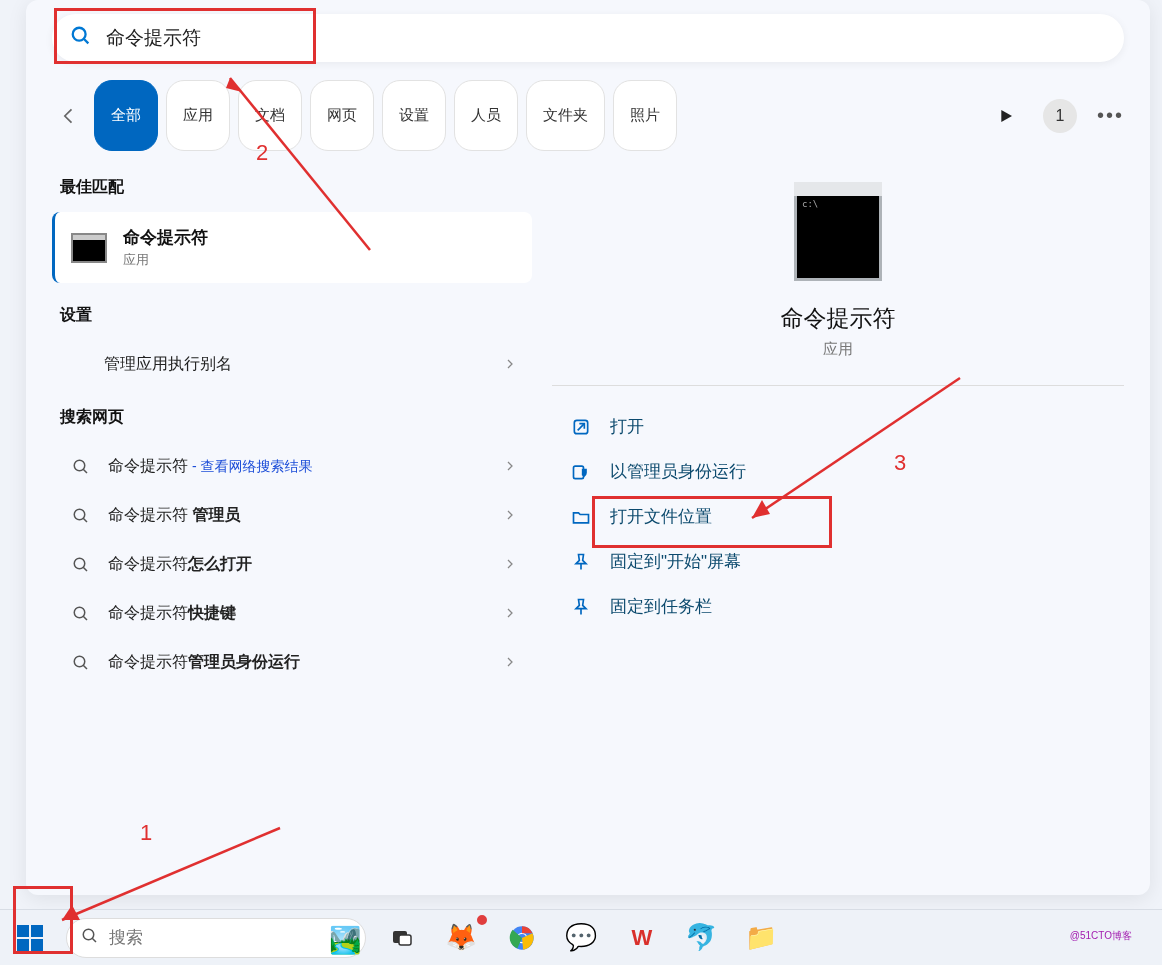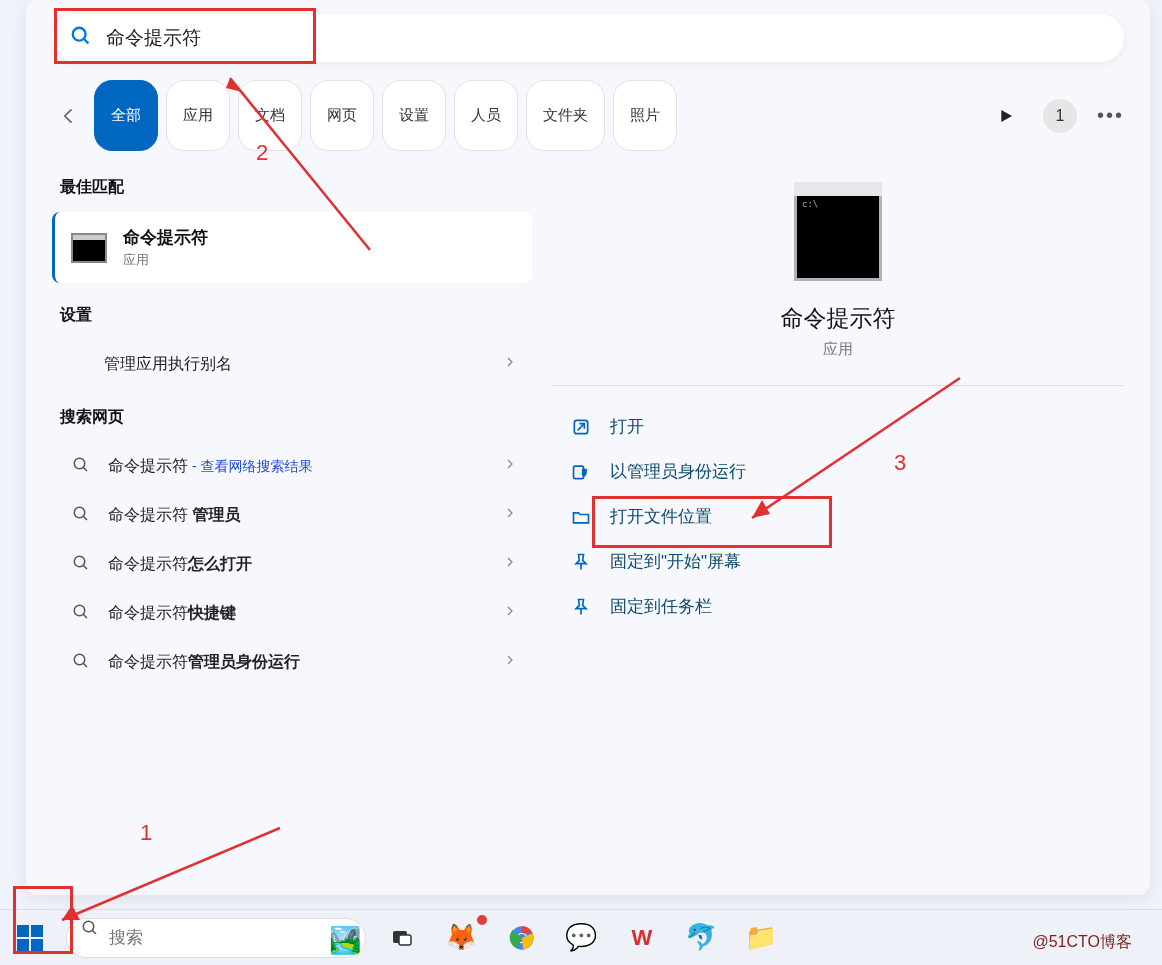--- a/index.html
+++ b/index.html
@@ -31,7 +31,7 @@
 .best-match .title { font-size: 17px; font-weight: 600; color: #111; }
 .best-match .sub { font-size: 13px; color: #777; margin-top: 2px; }
 
-.list-item { display: flex; padding: 14px 16px; cursor: pointer; border-radius: 6px; }
+.list-item { display: flex; align-items: center; padding: 14px 16px; cursor: pointer; border-radius: 6px; }
 .list-item .icon { width: 26px; color: #555; margin-right: 14px; display: flex; justify-content: center; }
 .list-item .label { font-size: 16px; color: #222; flex: 1; }
 .list-item .label .grey { color: #1d4ed8; font-size: 14px; }

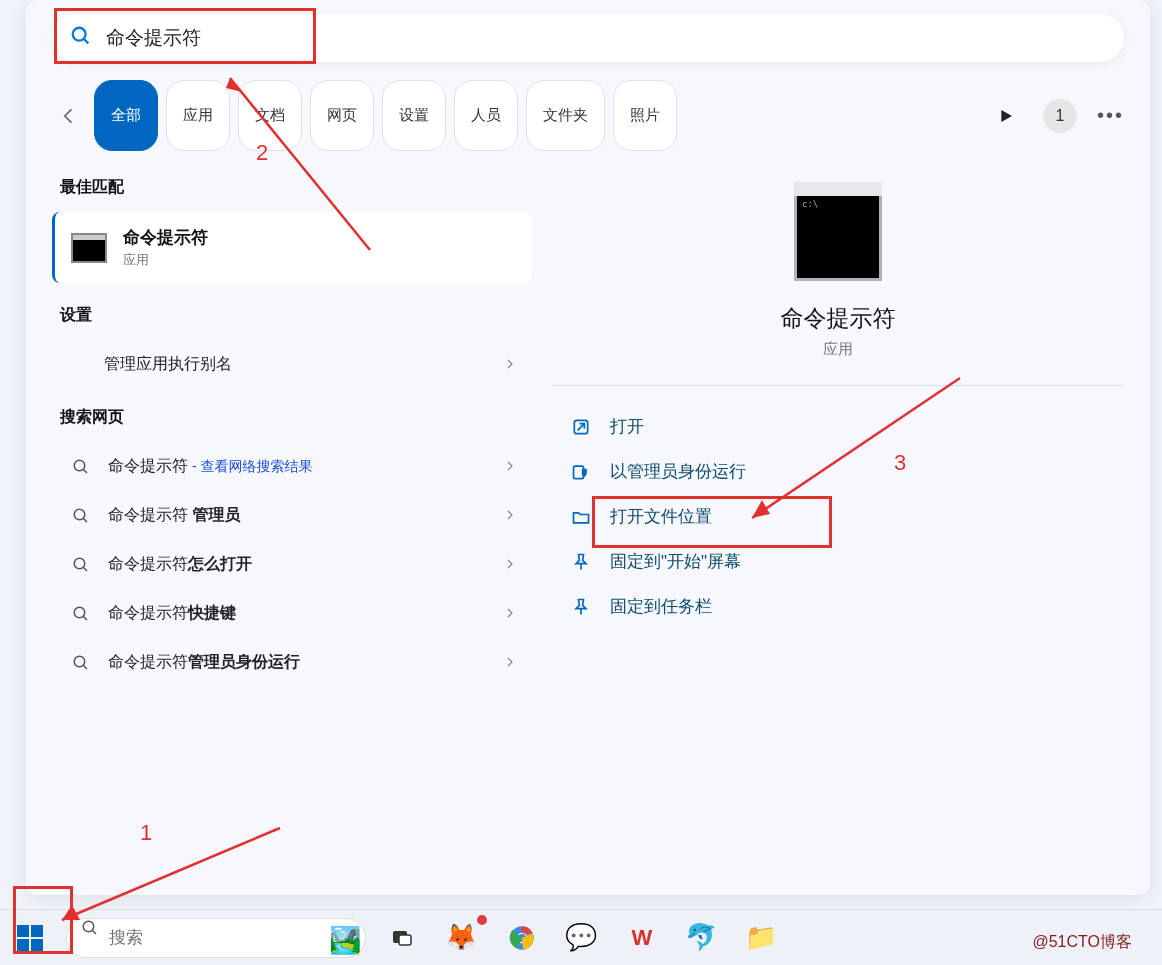--- a/index.html
+++ b/index.html
@@ -55,7 +55,7 @@
 .tb-item { width: 48px; height: 44px; display: flex; align-items: center; justify-content: center; border-radius: 6px; cursor: pointer; font-size: 24px; }
 .windows-logo { display: grid; grid-template-columns: 12px 12px; grid-template-rows: 12px 12px; gap: 2px; }
 .windows-logo span { background: #0067c0; }
-.tb-search { display: flex; background: #fff; border-radius: 22px; height: 40px; width: 300px; padding: 0 14px; gap: 10px; border: 1px solid #ddd; position: relative; }
+.tb-search { display: flex; align-items: center; background: #fff; border-radius: 22px; height: 40px; width: 300px; padding: 0 14px; gap: 10px; border: 1px solid #ddd; position: relative; }
 .tb-search input { border: none; outline: none; font-size: 17px; flex: 1; background: transparent; }
 .tb-search .scenery { position: absolute; right: 3px; bottom: 1px; font-size: 26px; }
 .tb-icon { font-size: 26px; }

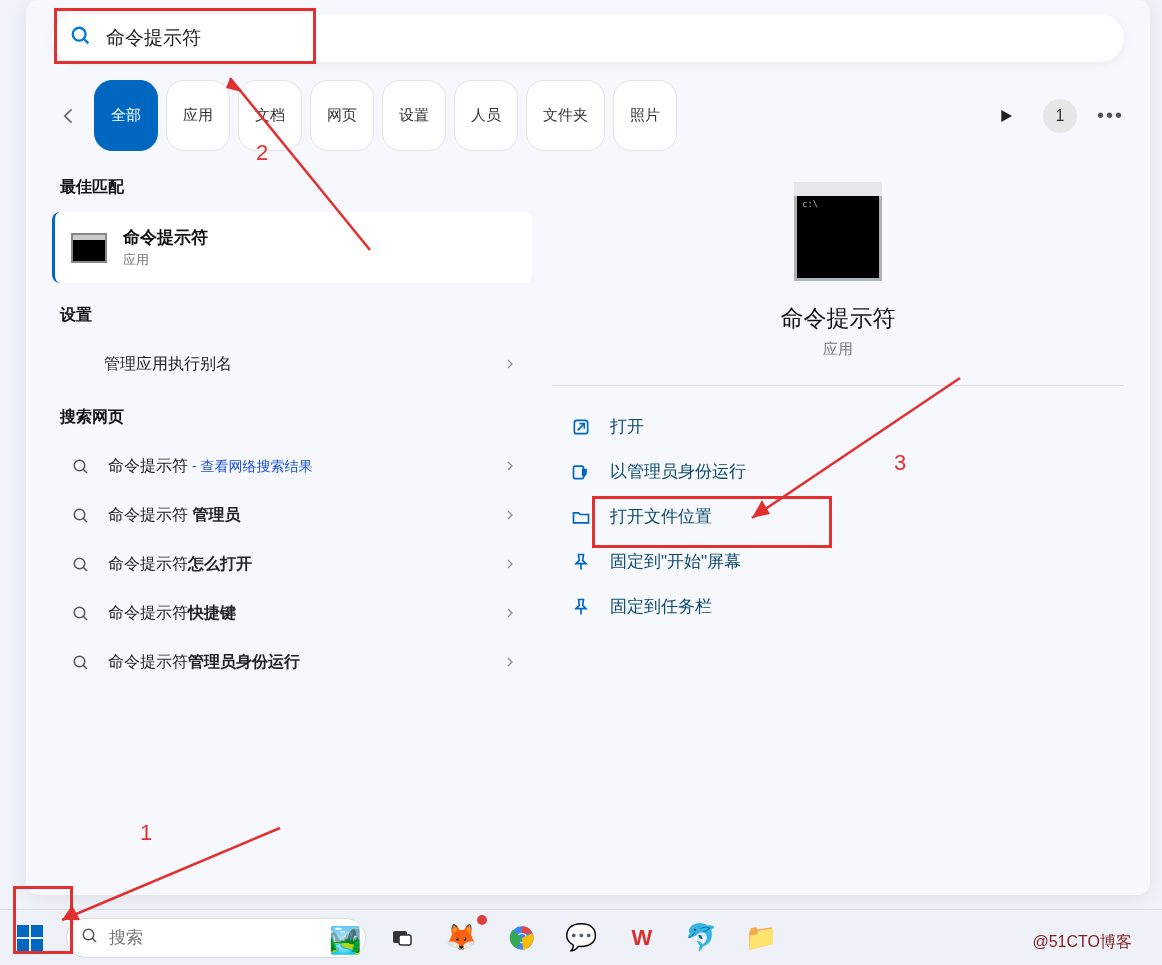--- a/index.html
+++ b/index.html
@@ -67,7 +67,7 @@
 svg.arrow line { stroke: #e03030; stroke-width: 2.5; }
 svg.arrow polygon { fill: #e03030; }
 
-.watermark { position: absolute; right: 30px; bottom: 12px; color: #7f1d1d; font-size: 16px; }
+.watermark { position: absolute; right: 30px; bottom: 22px; color: #a21caf; font-size: 10px; }
 </style>
 </head>
 <body>

